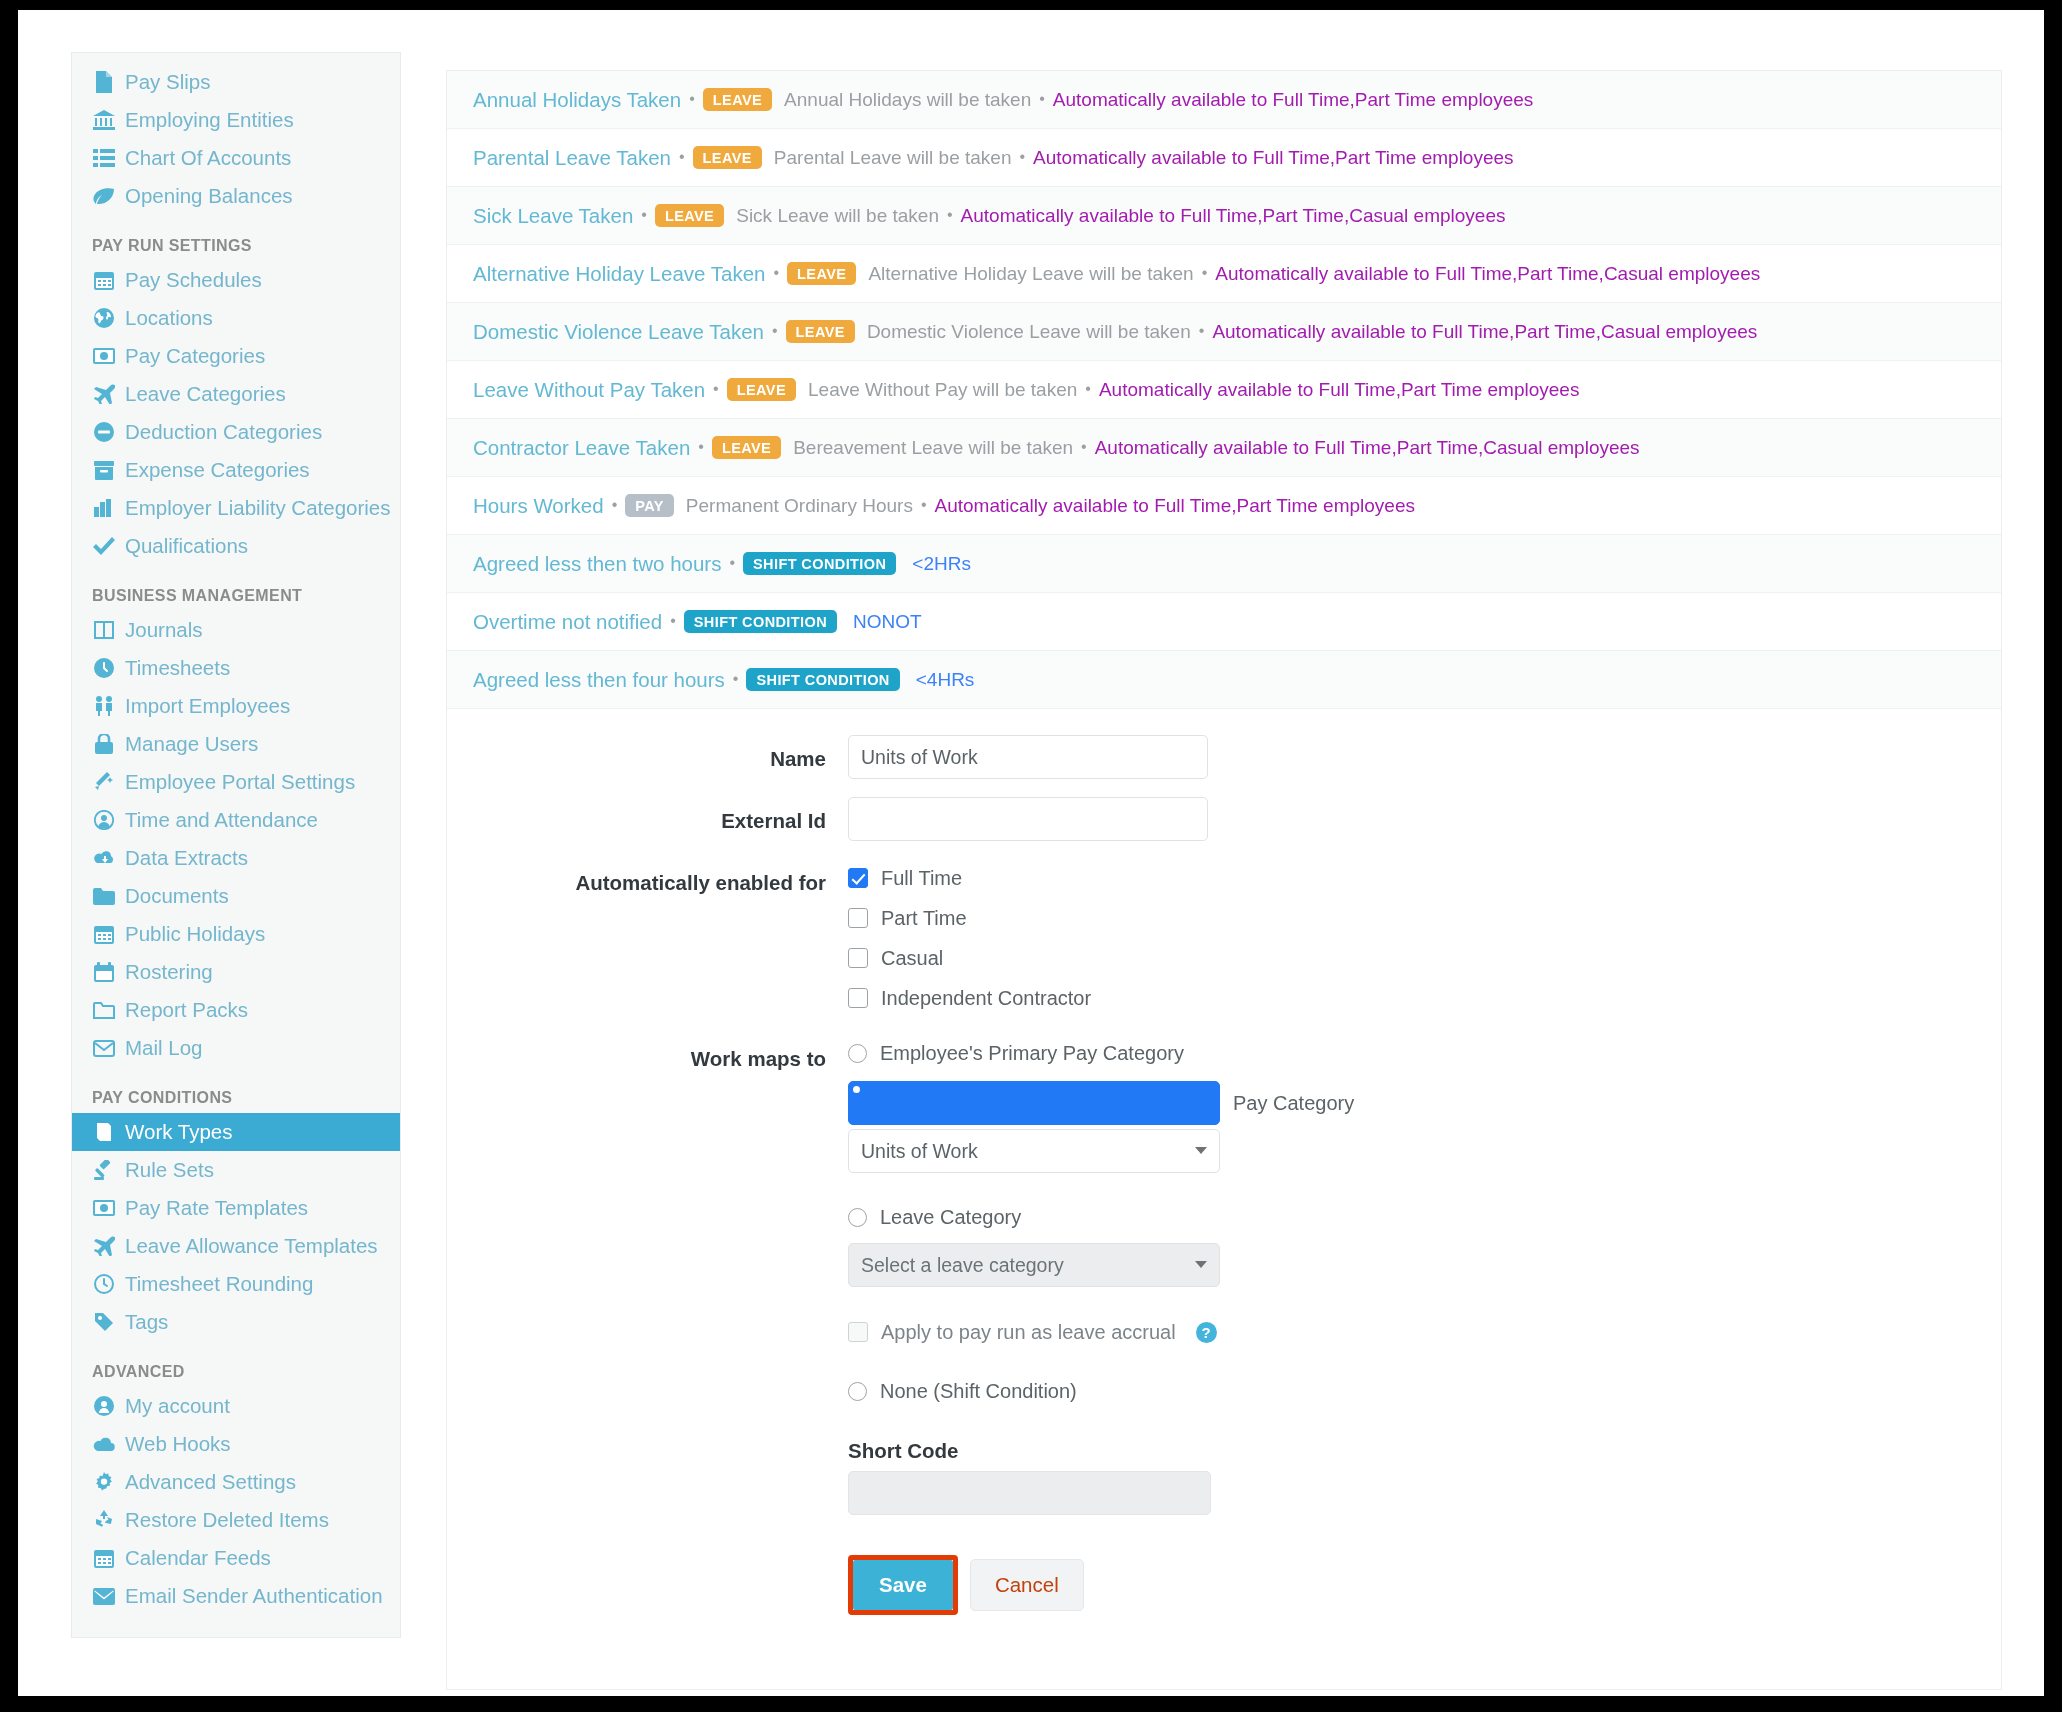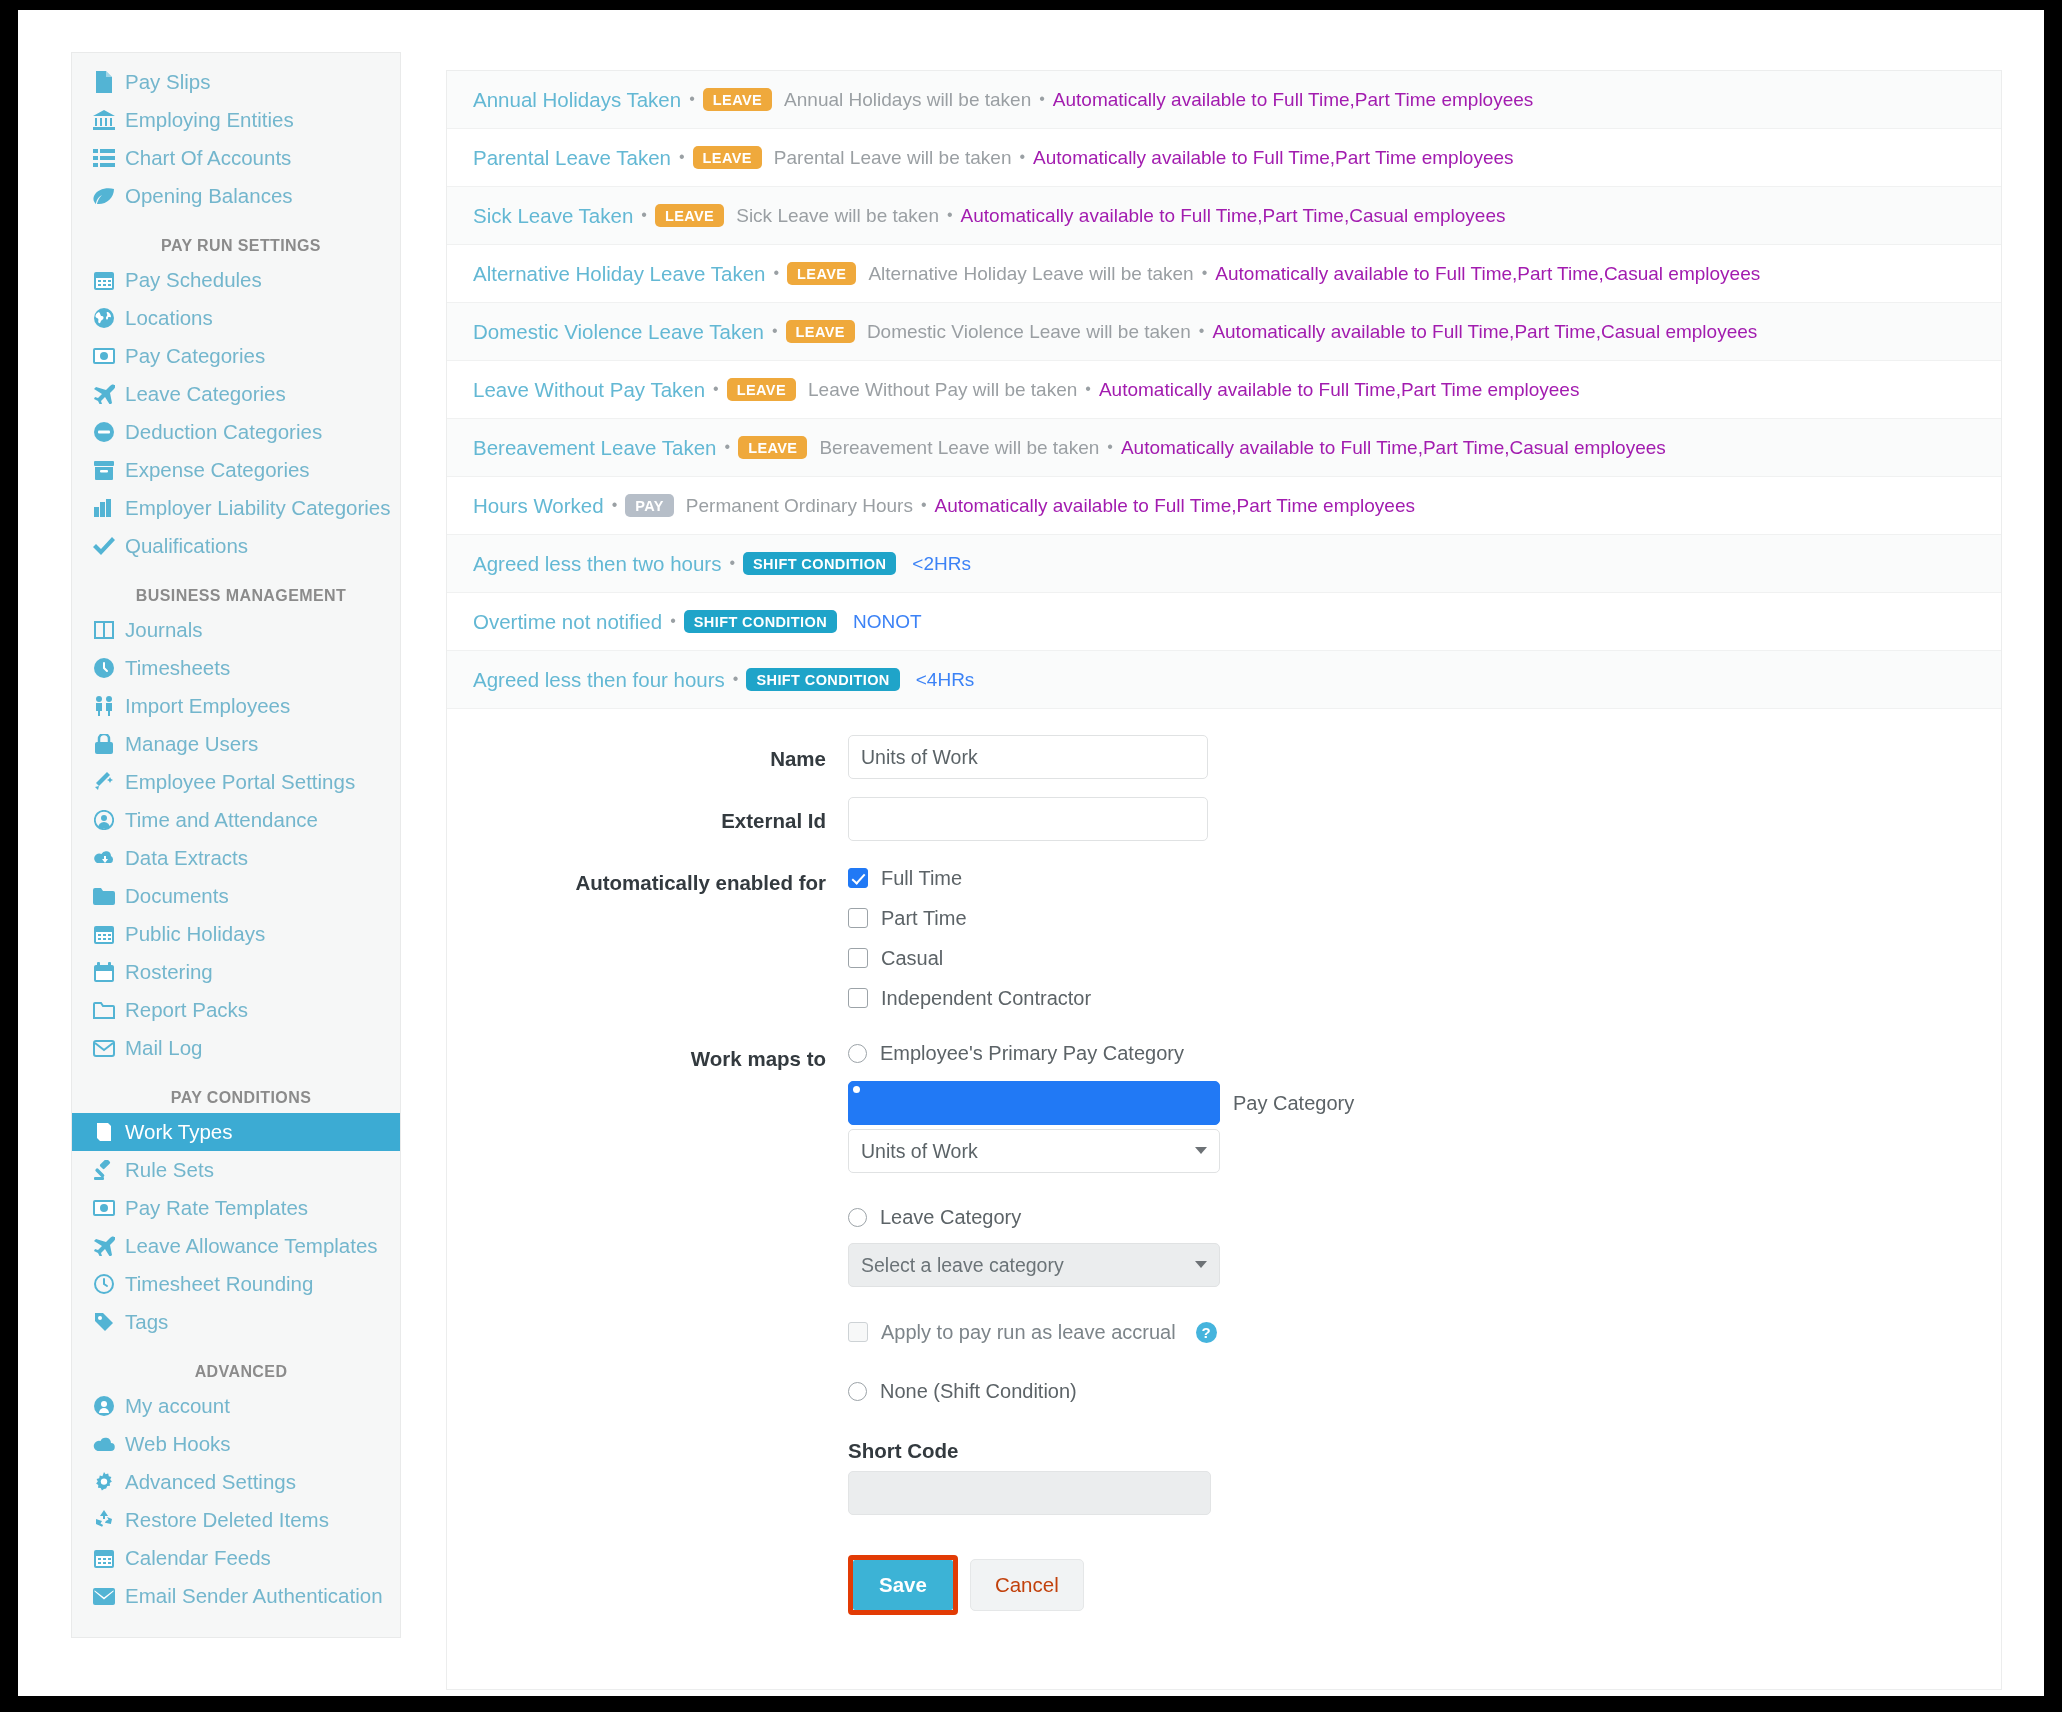--- a/index.html
+++ b/index.html
@@ -55,7 +55,6 @@
     font-size: 16px;
     letter-spacing: 0.4px;
     font-weight: bold;
-    text-align: center;
   }
   .nav-section:first-child { padding-top: 6px; }
 

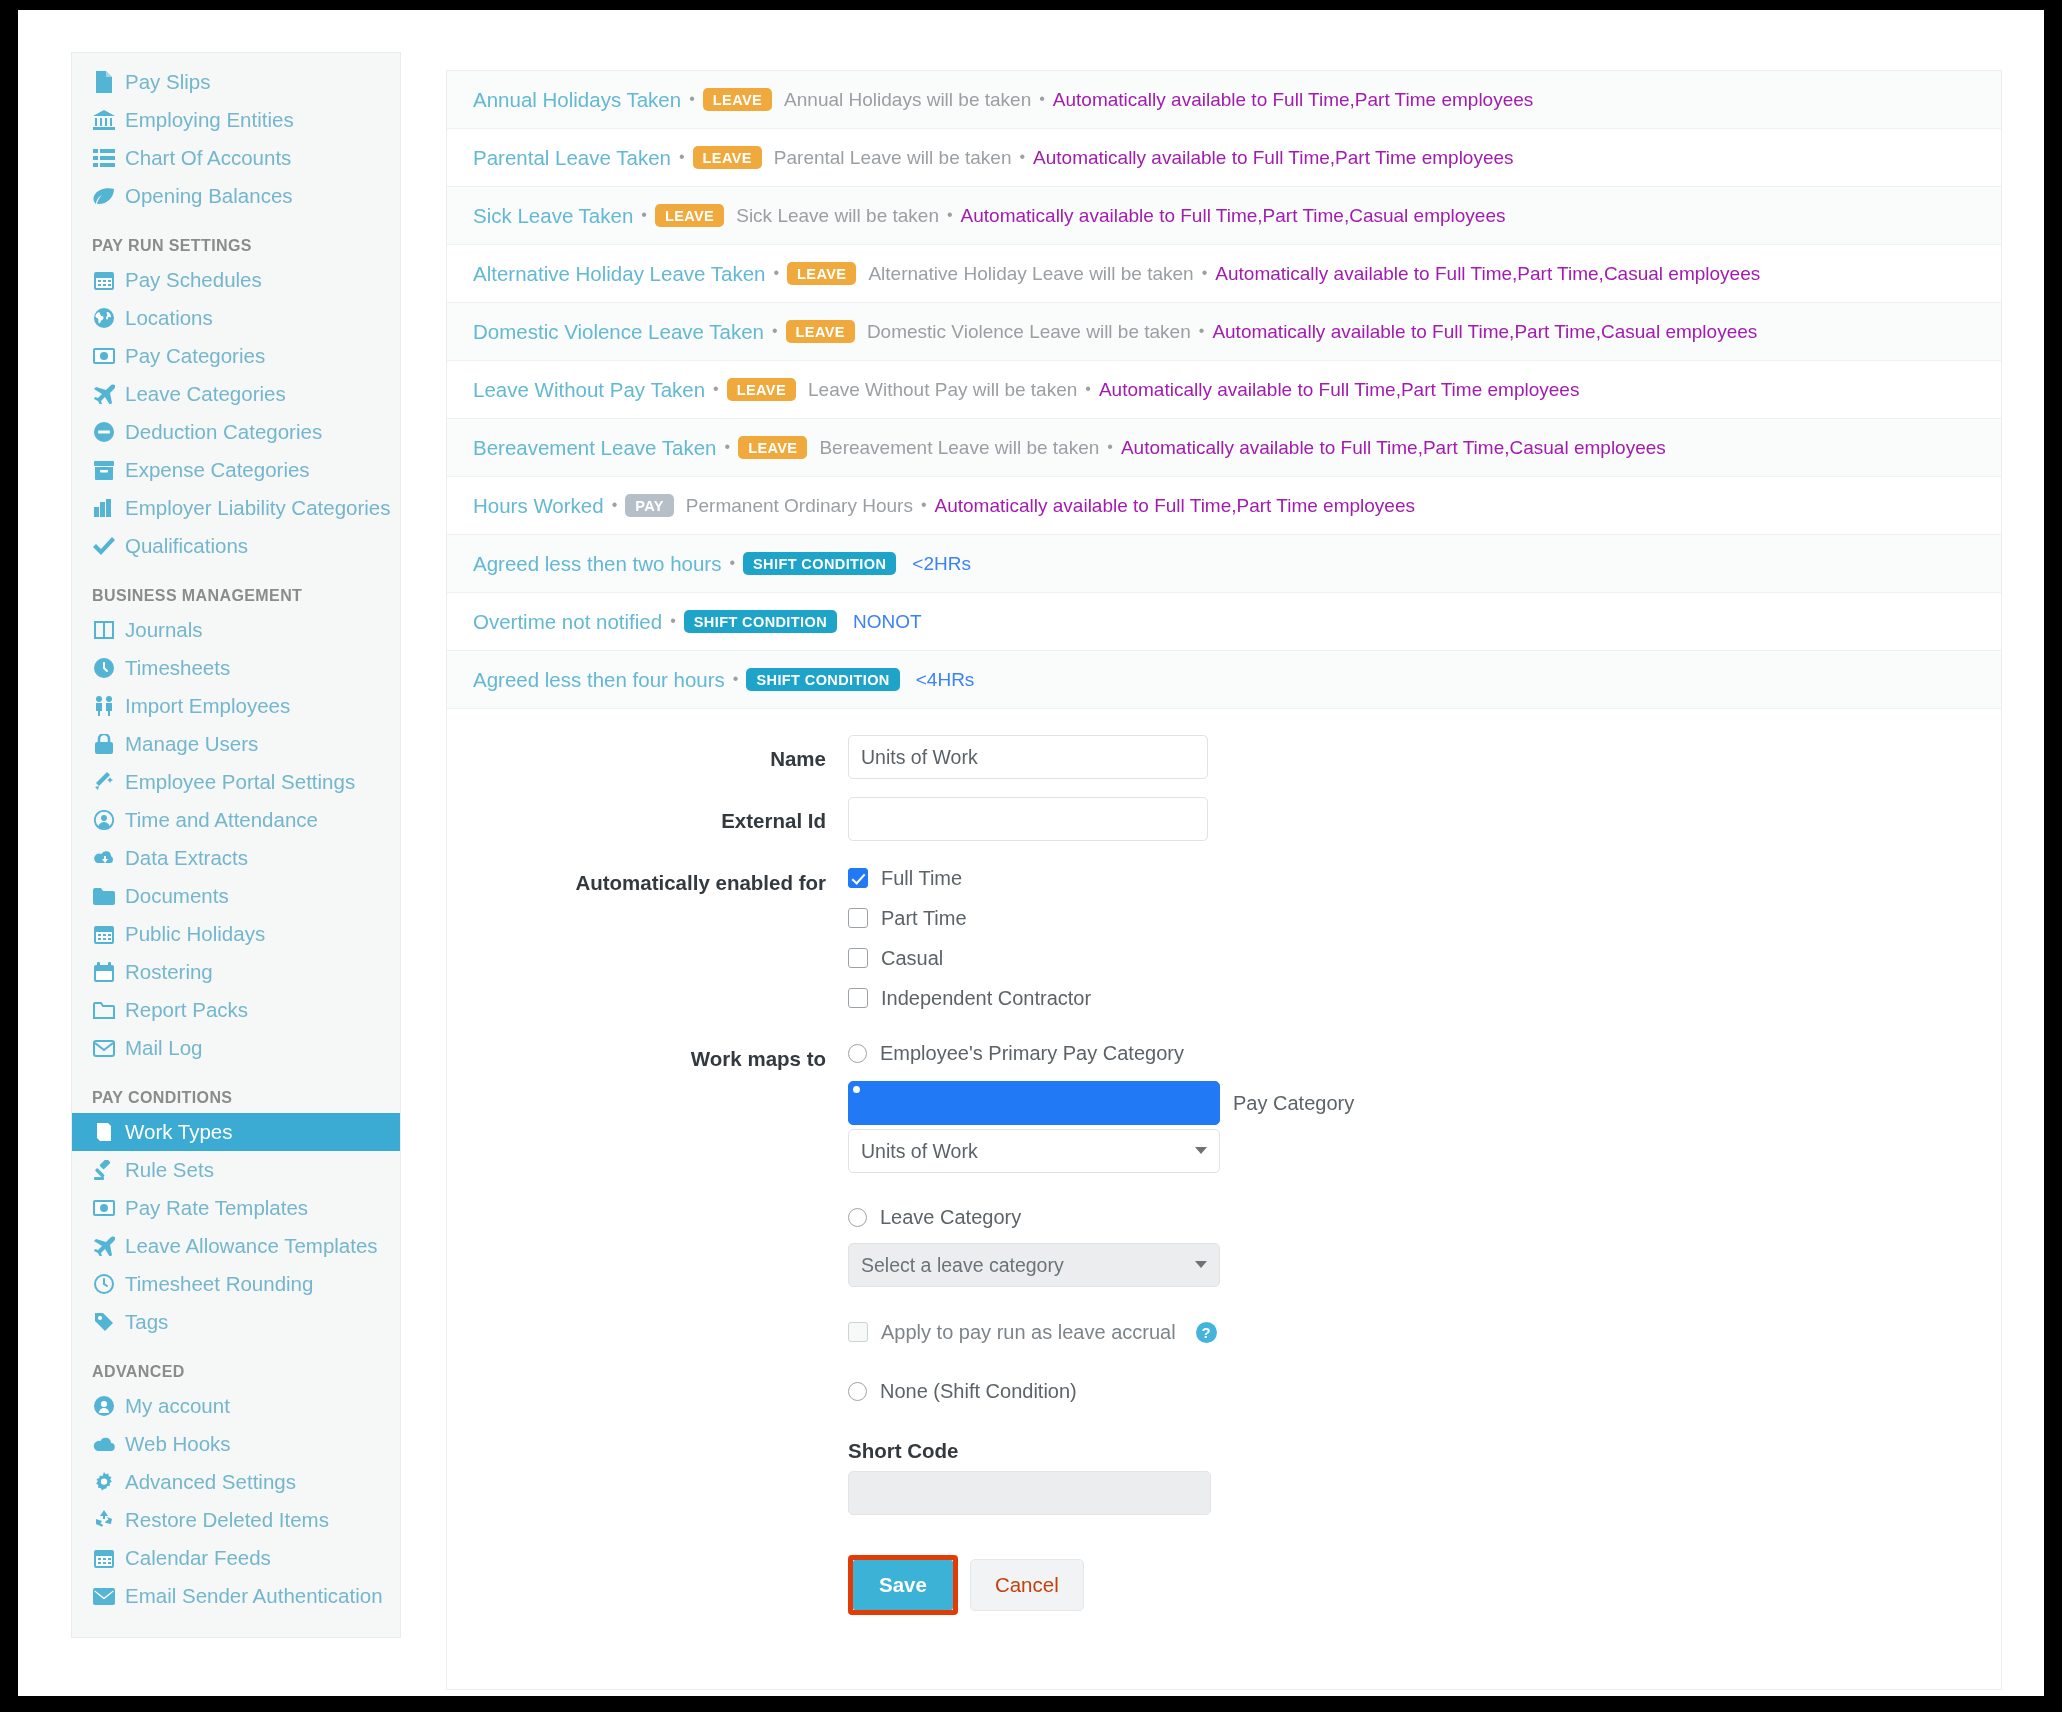--- a/index.html
+++ b/index.html
@@ -693,7 +693,7 @@
           <span class="wt-avail">Automatically available to Full Time,Part Time employees</span>
         </div>
         <div class="wt-row alt">
-          <a class="wt-name">Bereavement Leave Taken</a>
+          <a class="wt-name">Contractor Leave Taken</a>
           <span class="sep">•</span>
           <span class="badge leave">LEAVE</span>
           <span class="wt-desc">Bereavement Leave will be taken</span>

